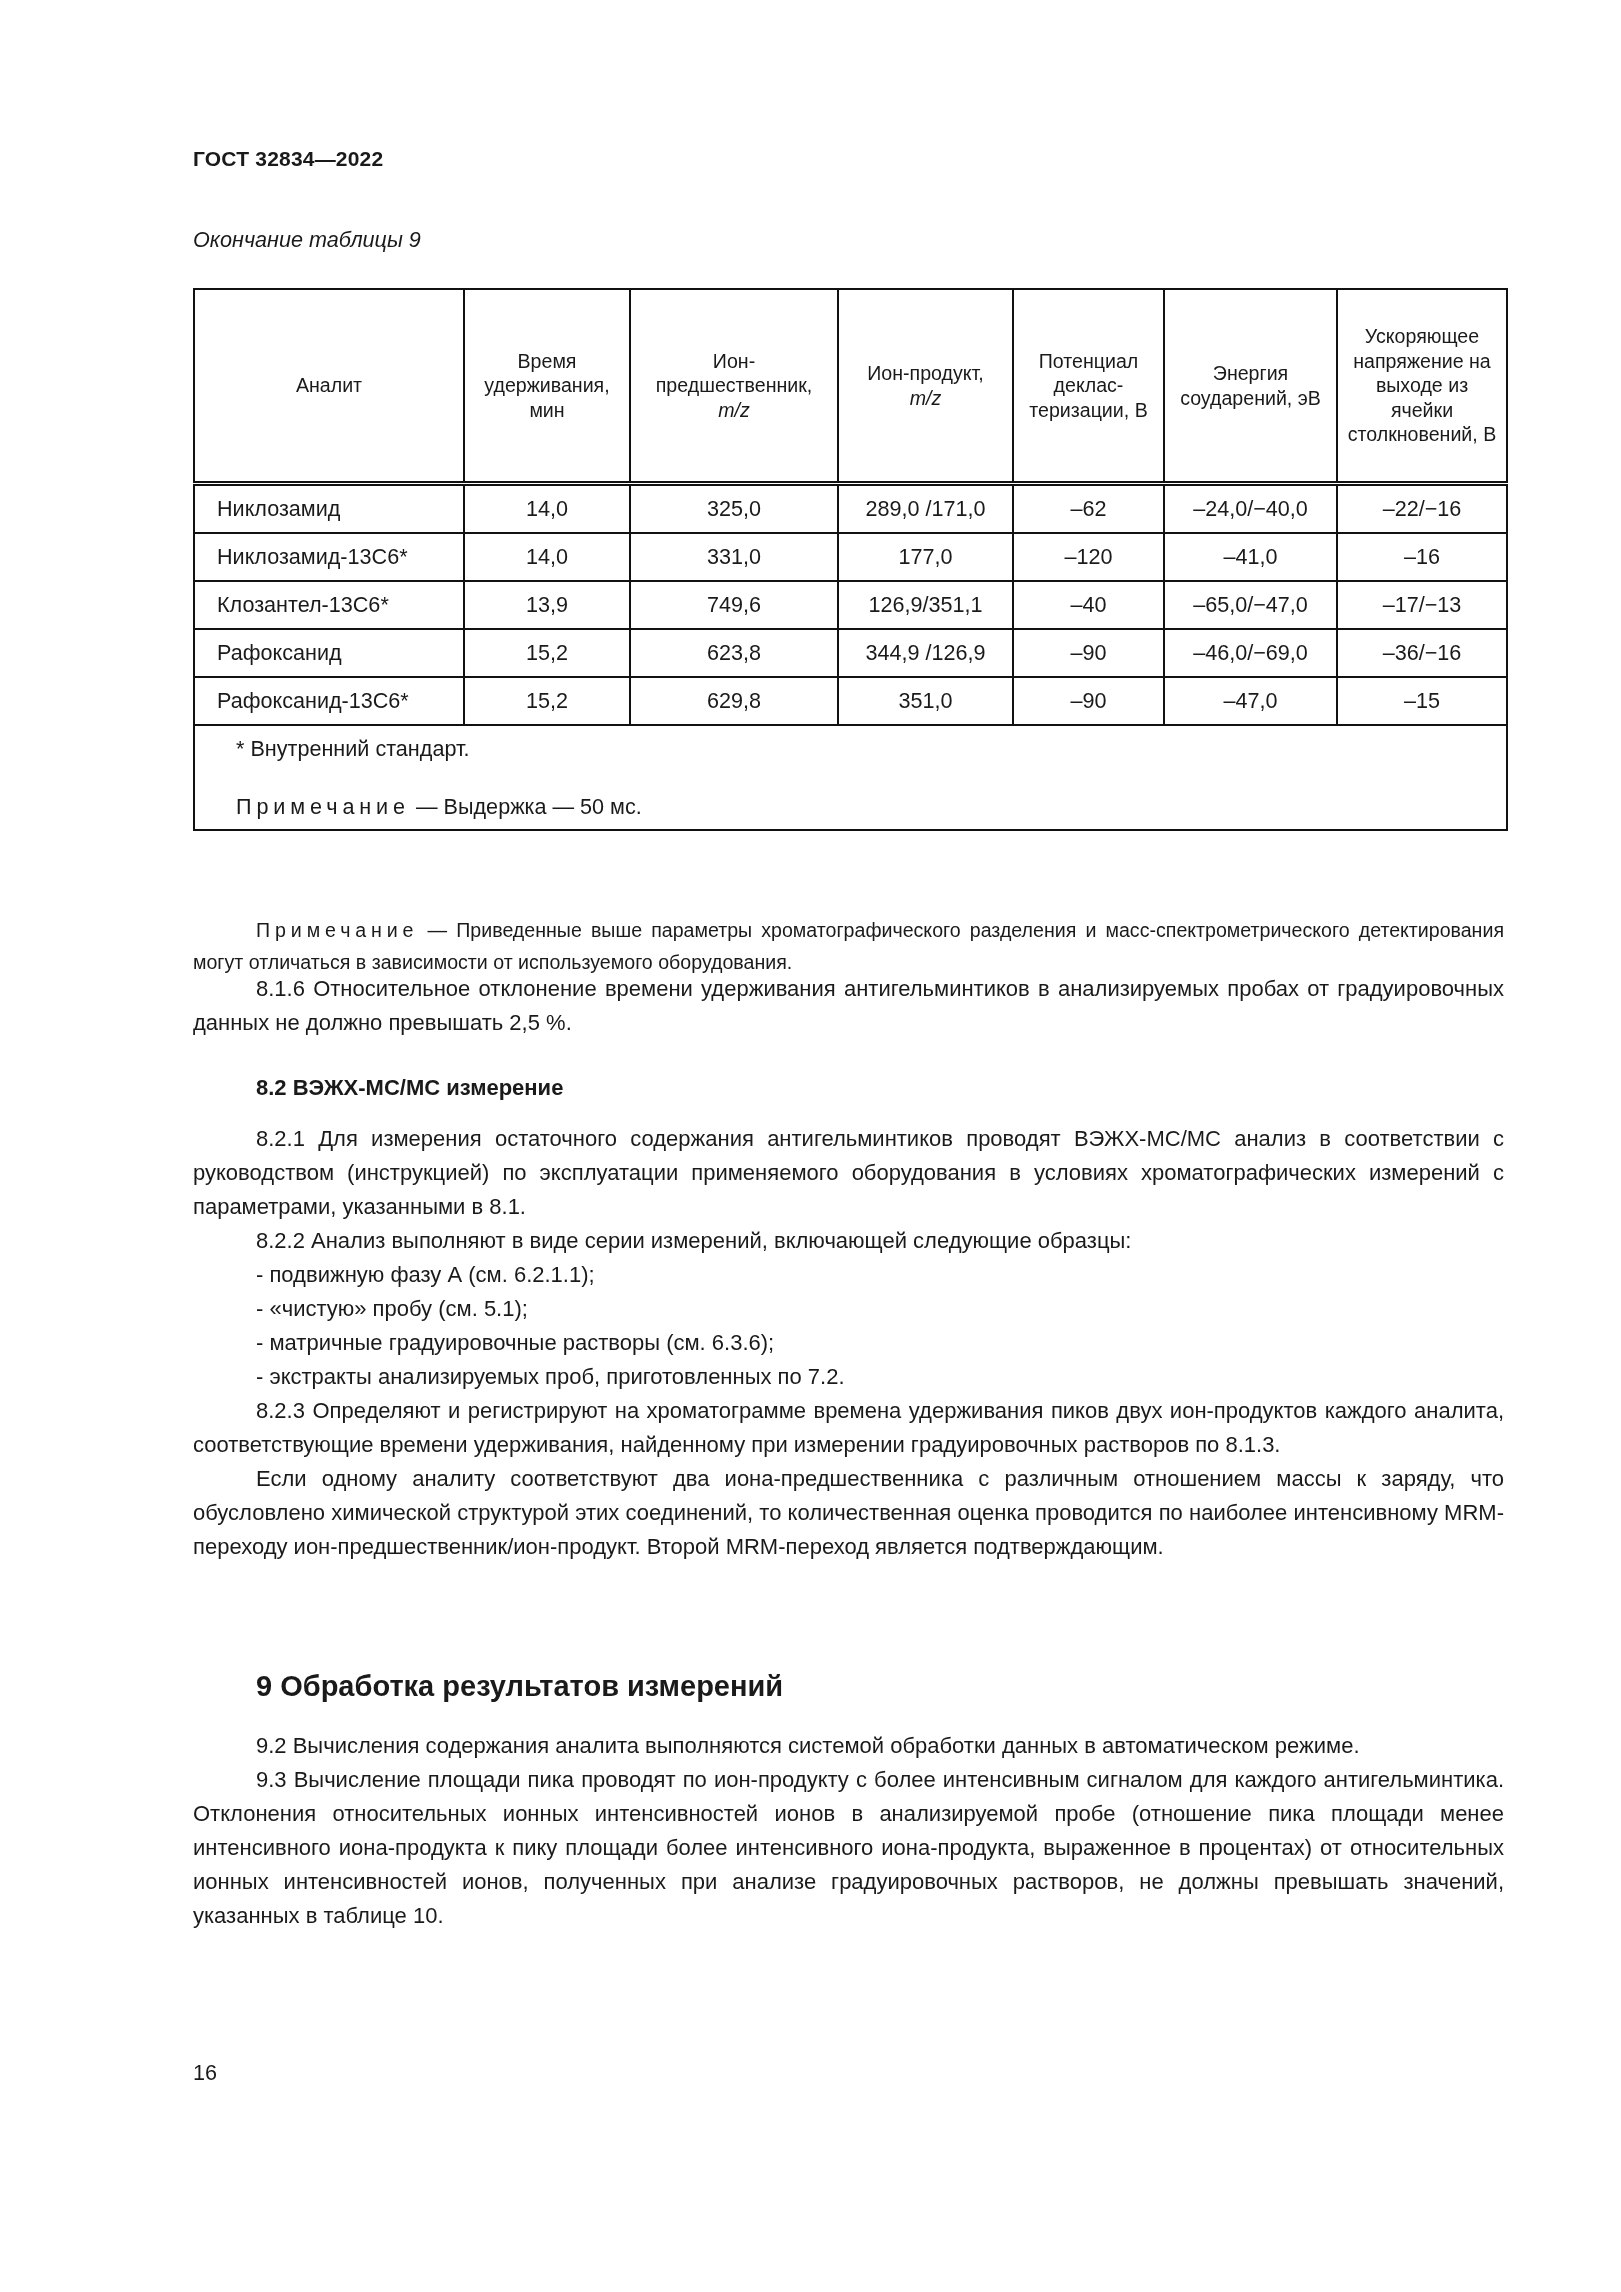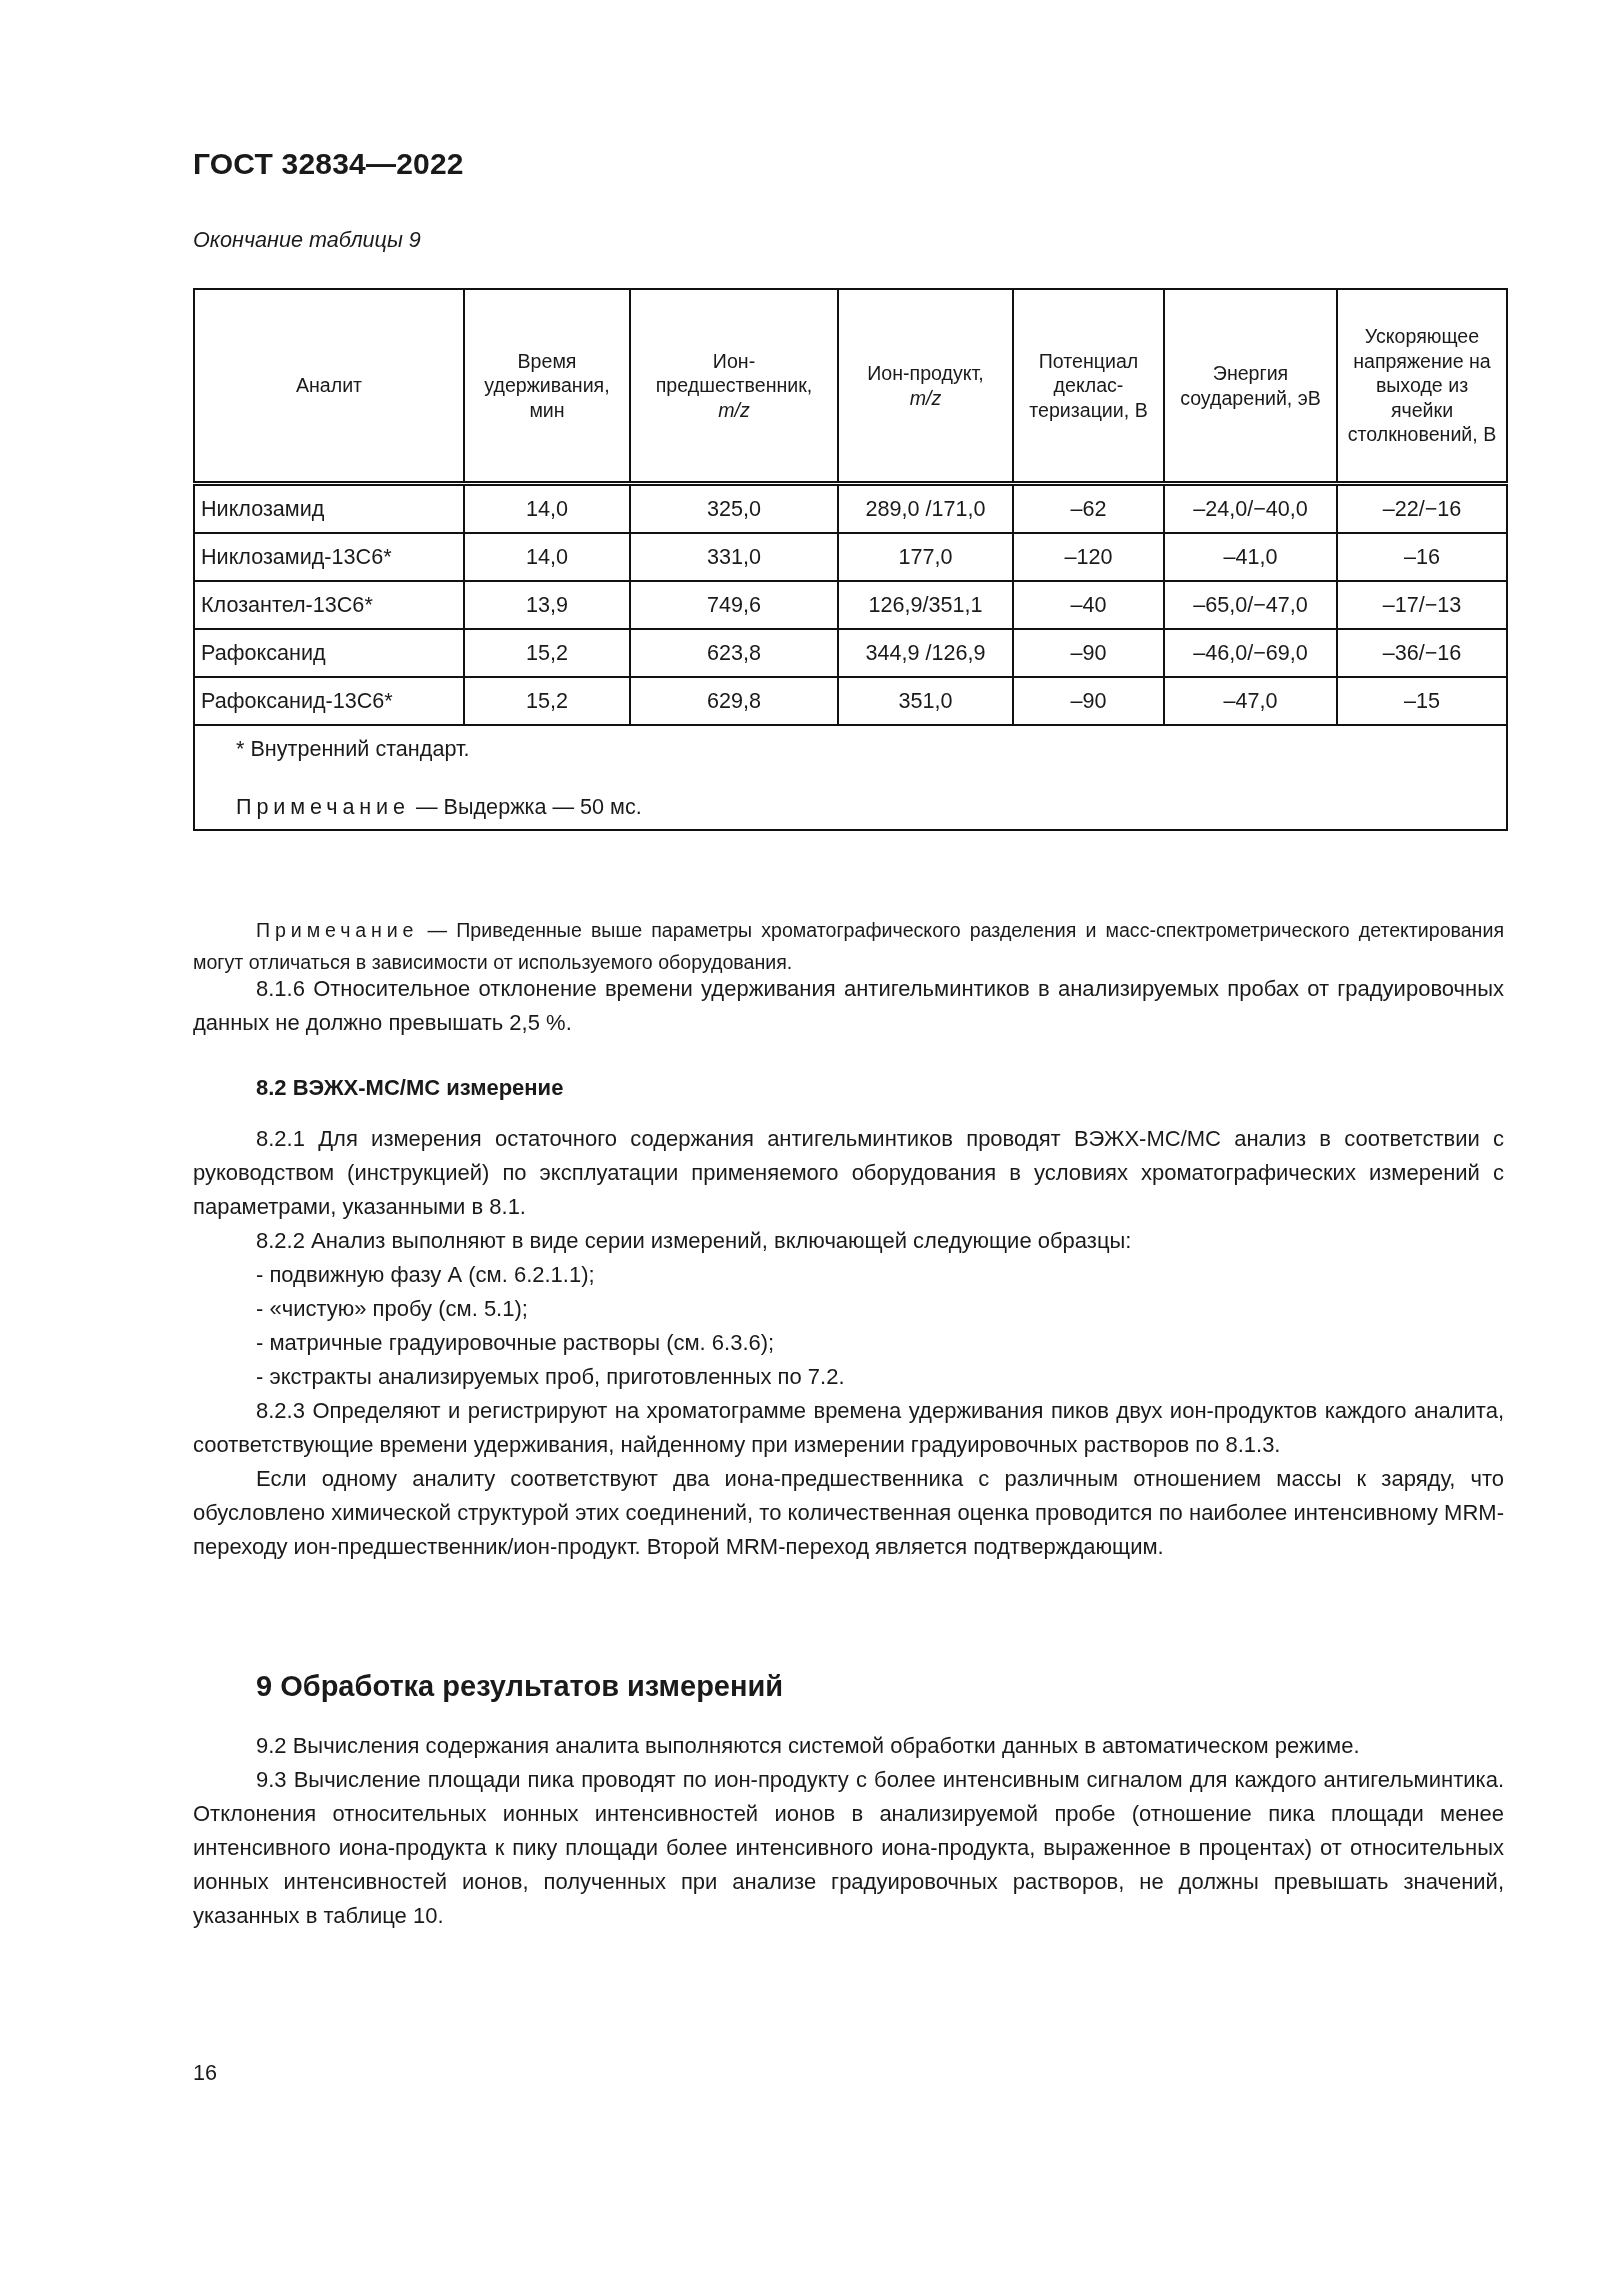--- a/index.html
+++ b/index.html
@@ -10,7 +10,7 @@
   }
   .page-header {
     position: absolute; left: 193px; top: 147px;
-    font-size: 30px; font-weight: bold; letter-spacing: 0.2px; text-align: right;
+    font-size: 21px; font-weight: bold; letter-spacing: 0.2px; text-align: right;
   }
   .table-caption {
     position: absolute; left: 193px; top: 227px;

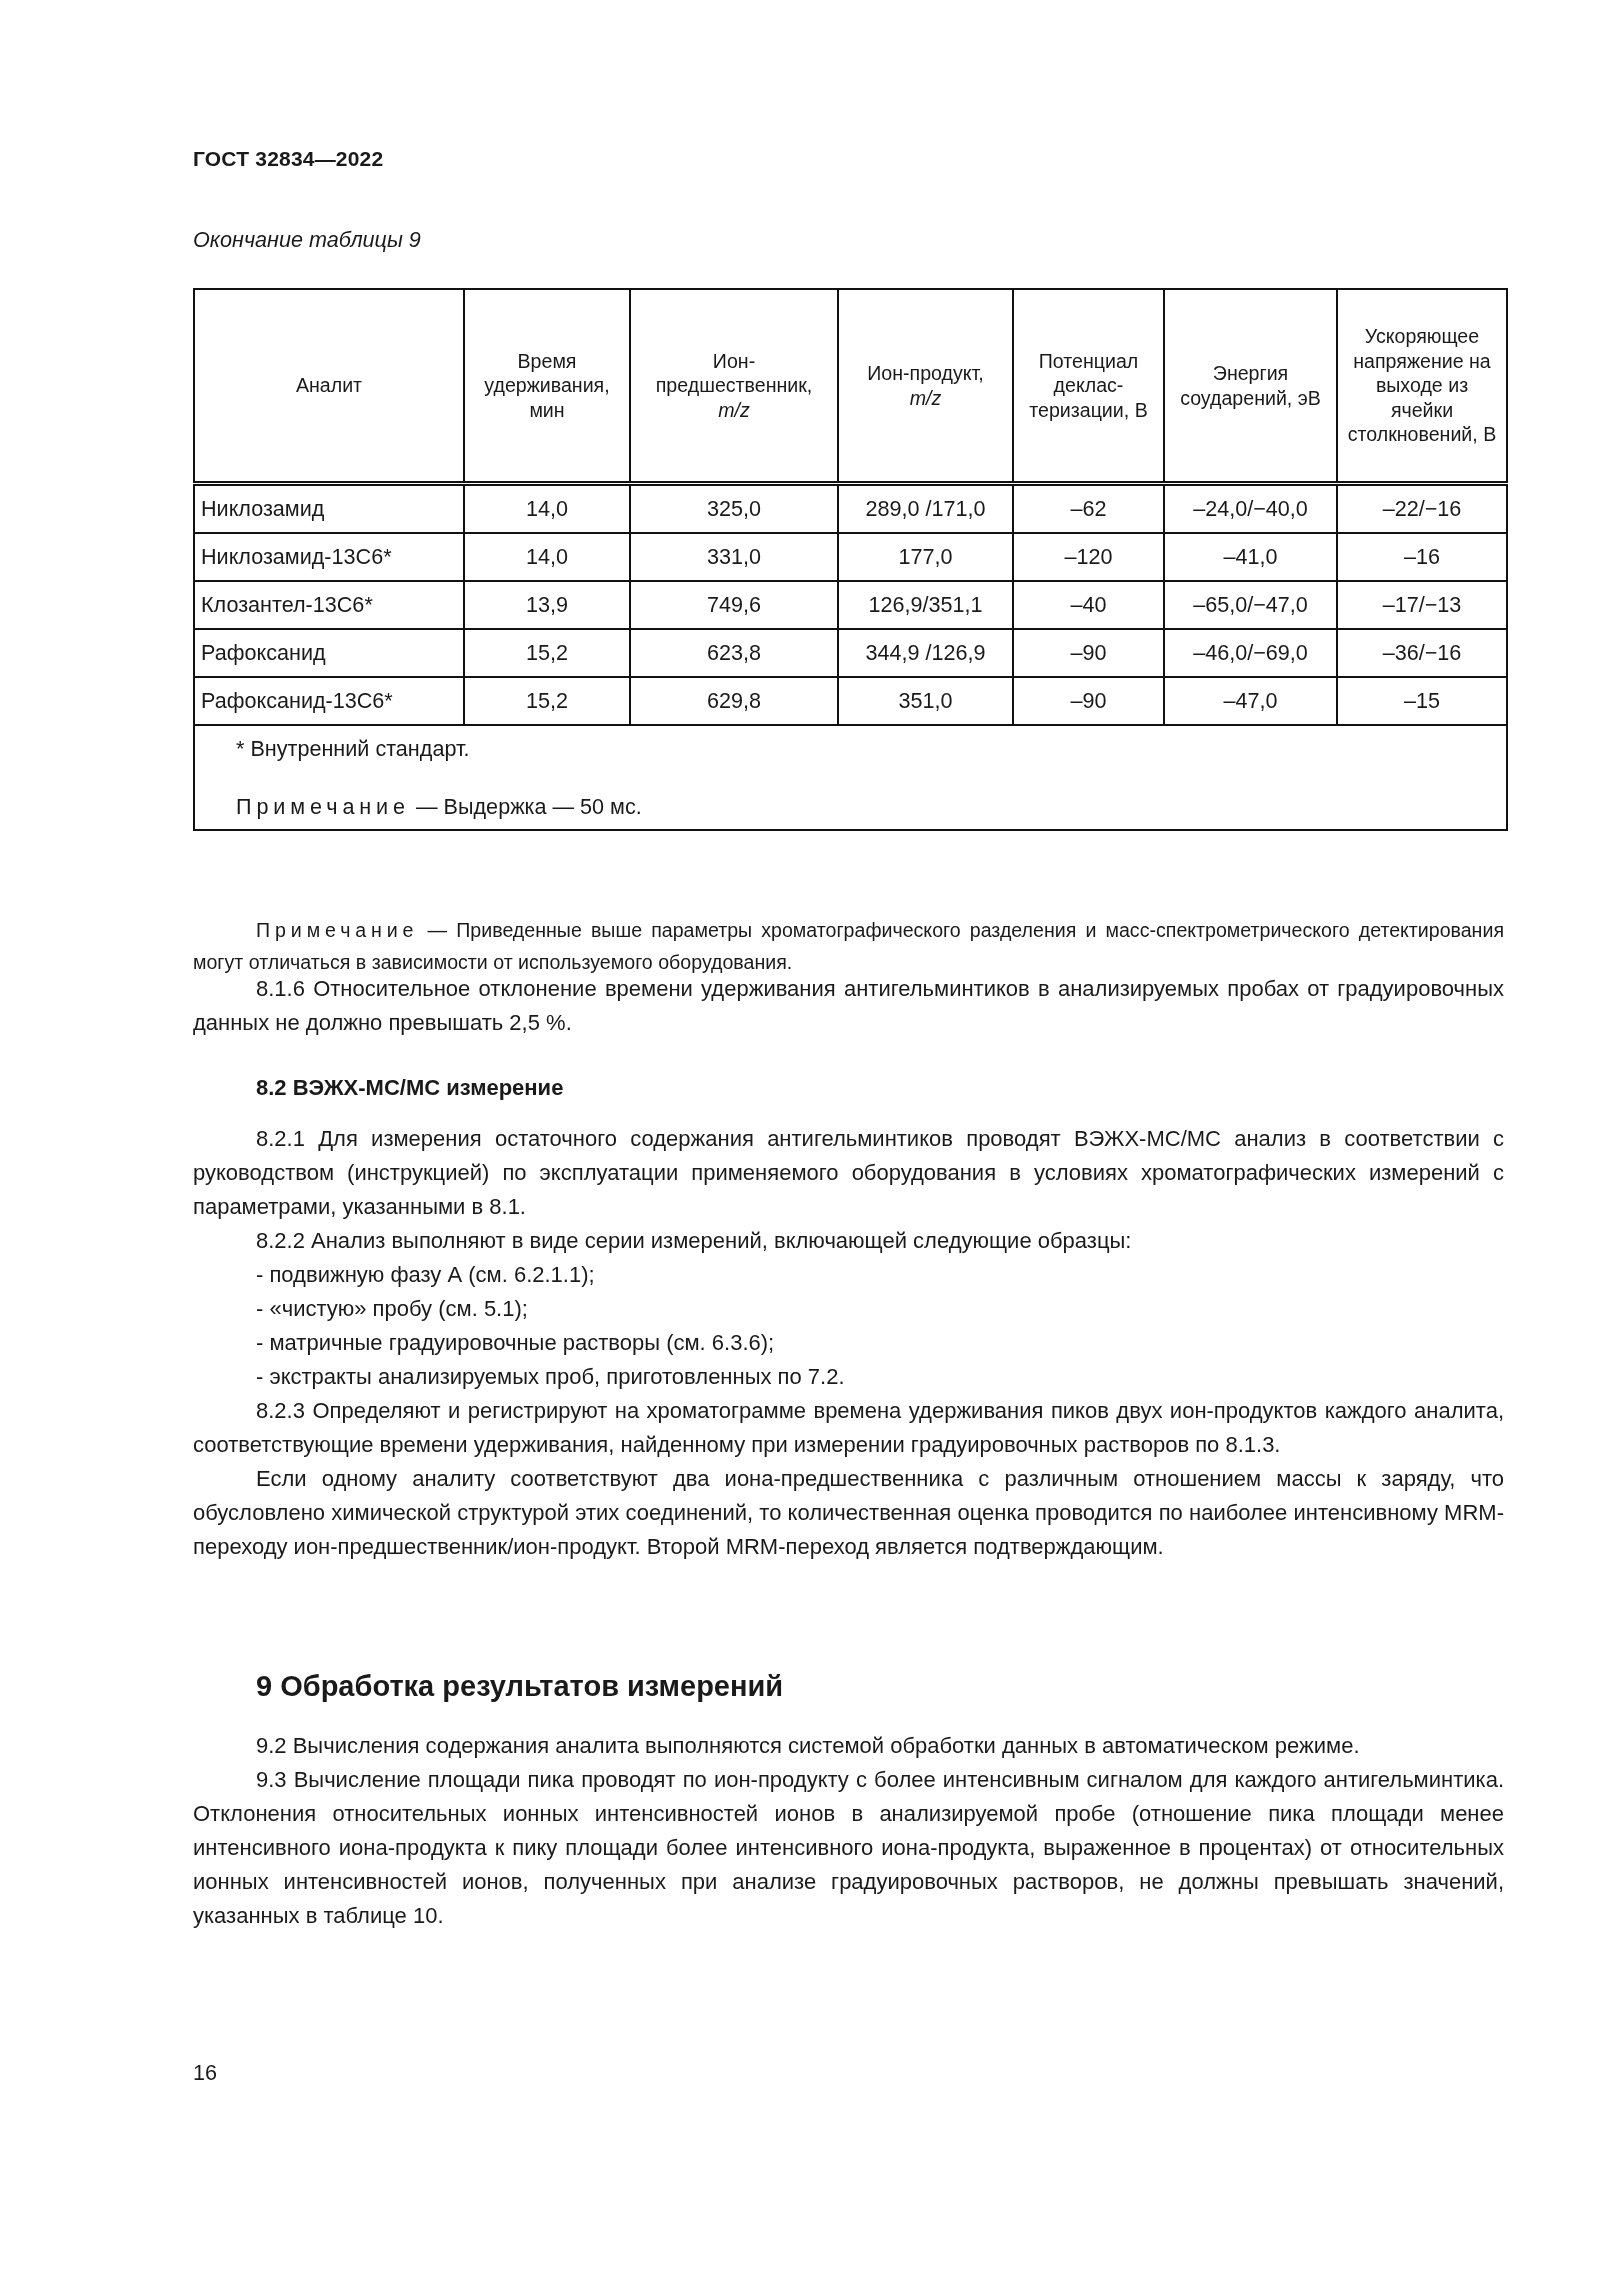--- a/index.html
+++ b/index.html
@@ -29,7 +29,7 @@
     border-bottom: 5.9px double #111;
   }
   table.data td { height: 46px; text-align: center; vertical-align: middle; }
-  table.data td.name { text-align: left; padding-left: 6px; }
+  table.data td.name { text-align: left; padding-left: 22px; }
   table.data td.foot {
     text-align: left; padding: 7.8px 0 7.8px 41px; height: auto; line-height: 29px;
   }

